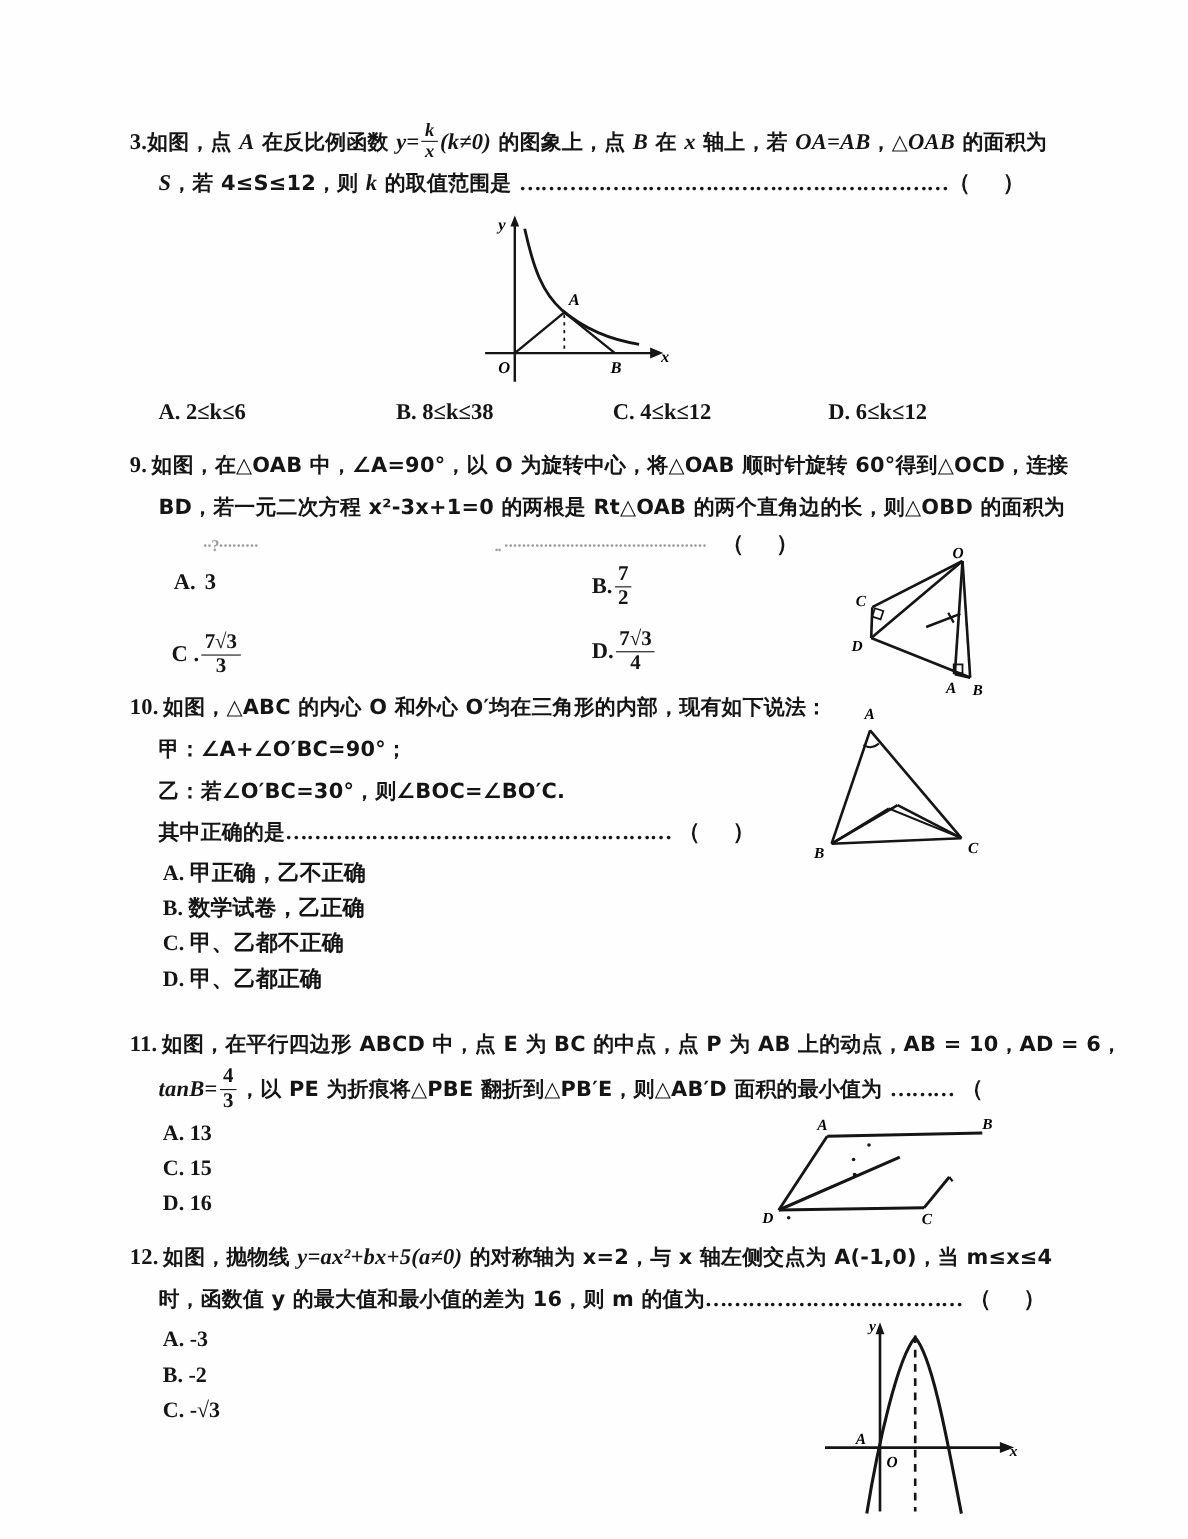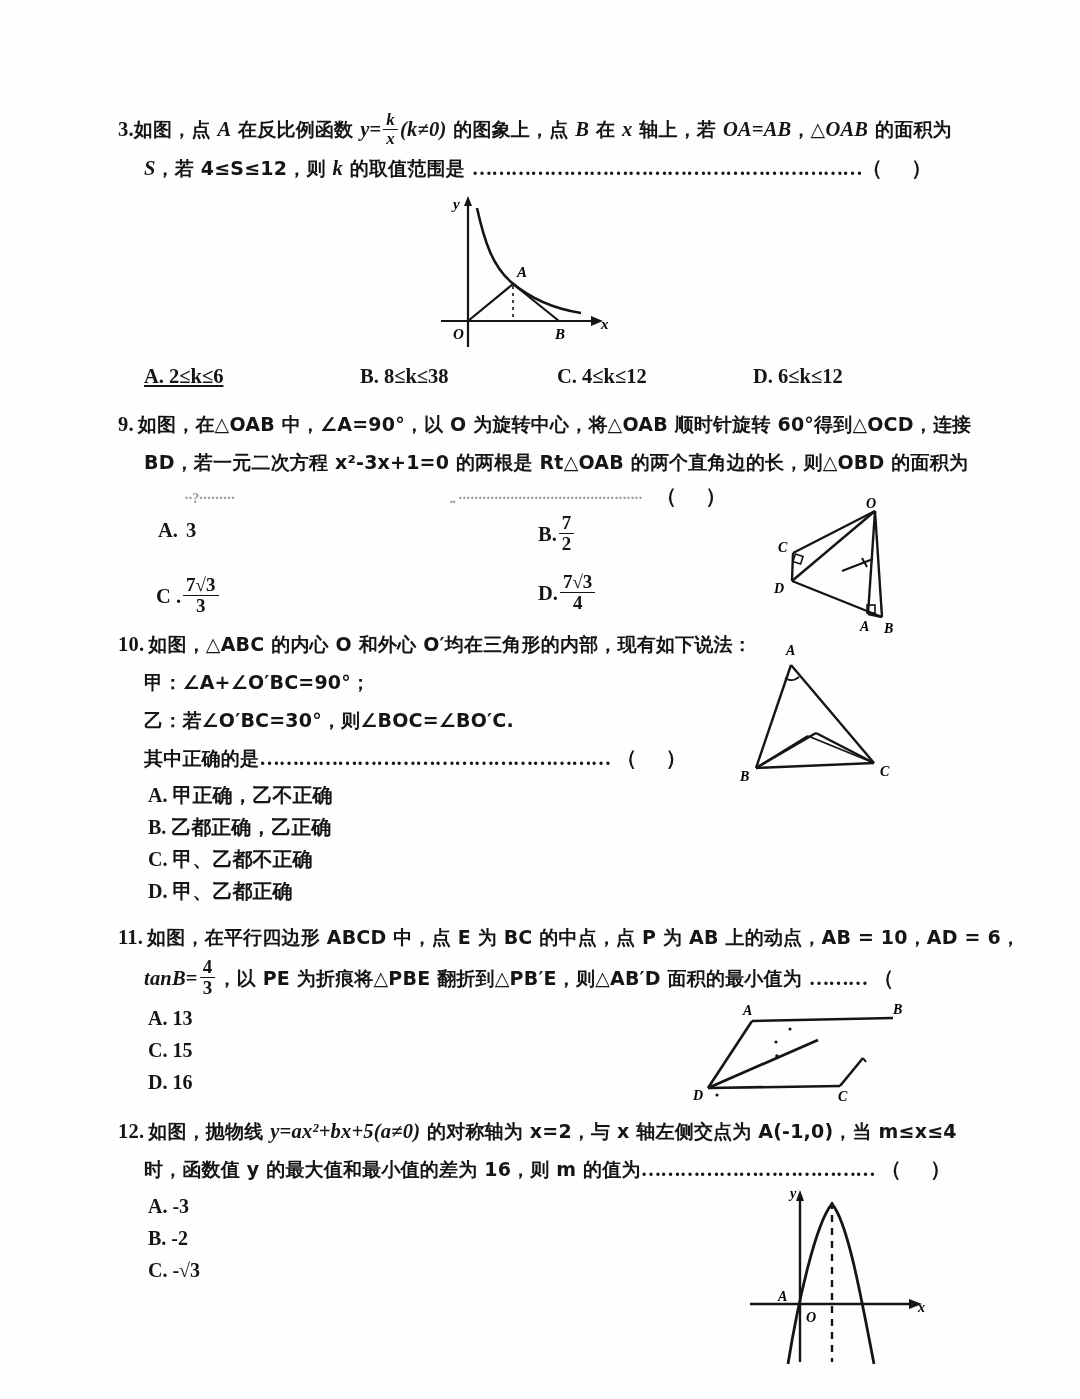--- a/index.html
+++ b/index.html
@@ -158,7 +158,7 @@
       </div>
 
       <div class="opts row4" style="margin-top:170px;">
-        <span class="opt" style="width:216px; padding-left:26px;text-decoration:underline;">A. 2≤k≤6</span><span class="opt" style="display:inline-block;width:197px;">B. 8≤k≤38</span><span class="opt" style="display:inline-block;width:196px;">C. 4≤k≤12</span><span class="opt" style="display:inline-block;">D. 6≤k≤12</span>
+        <span class="opt" style="width:216px; padding-left:26px;">A. 2≤k≤6</span><span class="opt" style="display:inline-block;width:197px;">B. 8≤k≤38</span><span class="opt" style="display:inline-block;width:196px;">C. 4≤k≤12</span><span class="opt" style="display:inline-block;">D. 6≤k≤12</span>
       </div>
     </div>
 

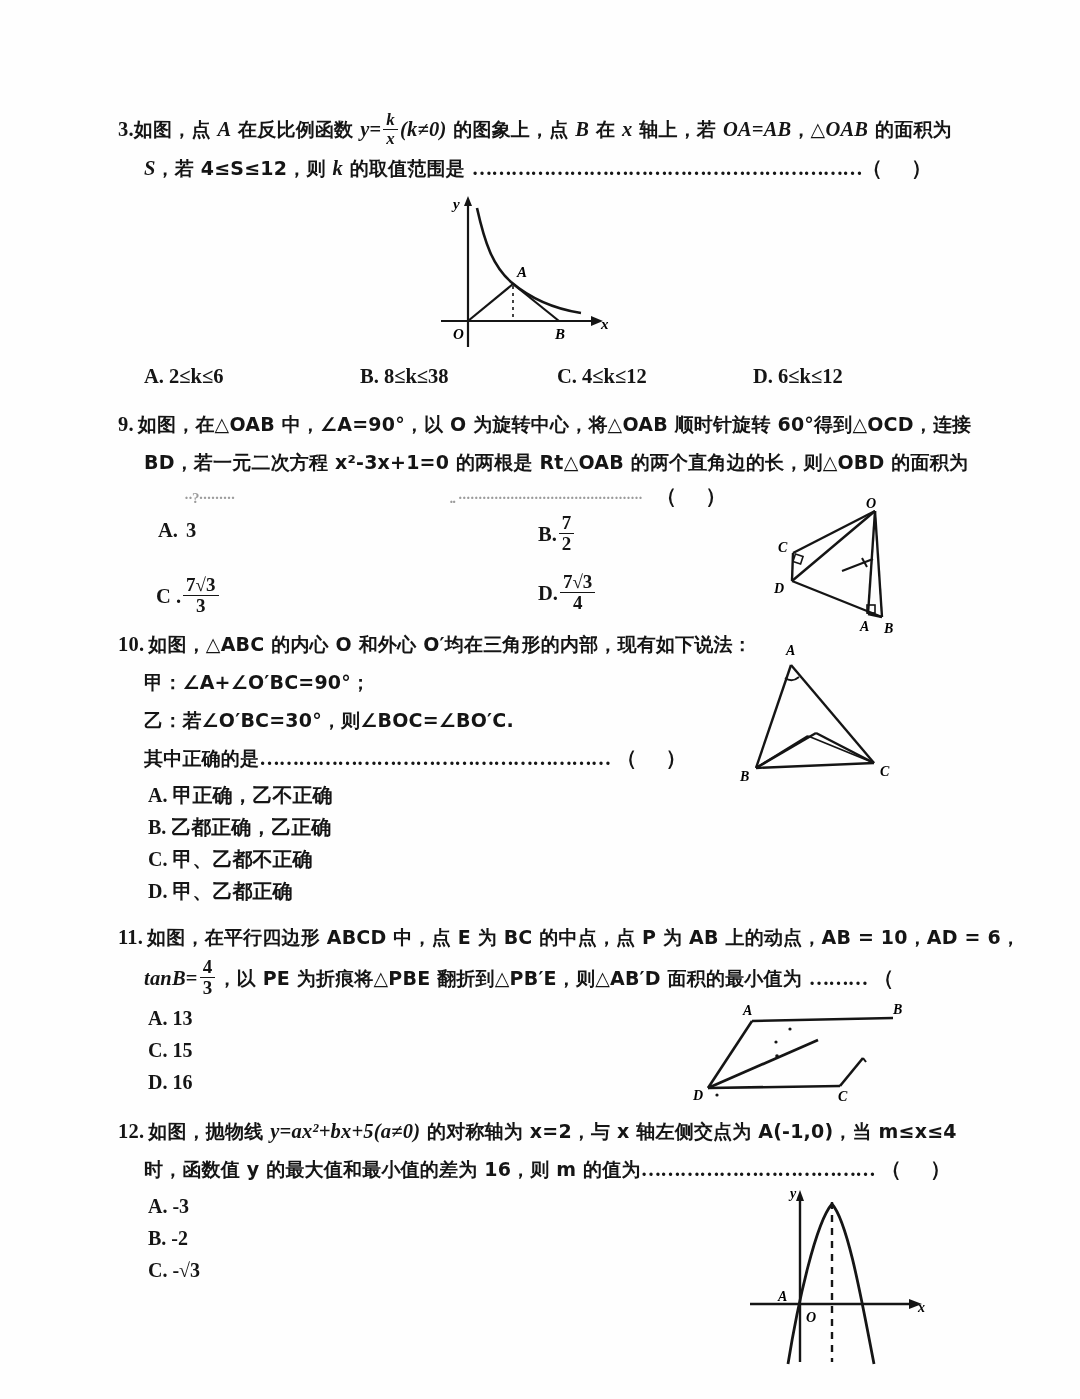--- a/index.html
+++ b/index.html
@@ -256,7 +256,7 @@
 
       <div class="optlist" style="margin-top:2px;">
         <span class="opt">A. 甲正确，乙不正确</span>
-        <span class="opt">B. 乙都正确，乙正确</span>
+        <span class="opt">B. 数学试卷，乙正确</span>
         <span class="opt">C. 甲、乙都不正确</span>
         <span class="opt">D. 甲、乙都正确</span>
       </div>

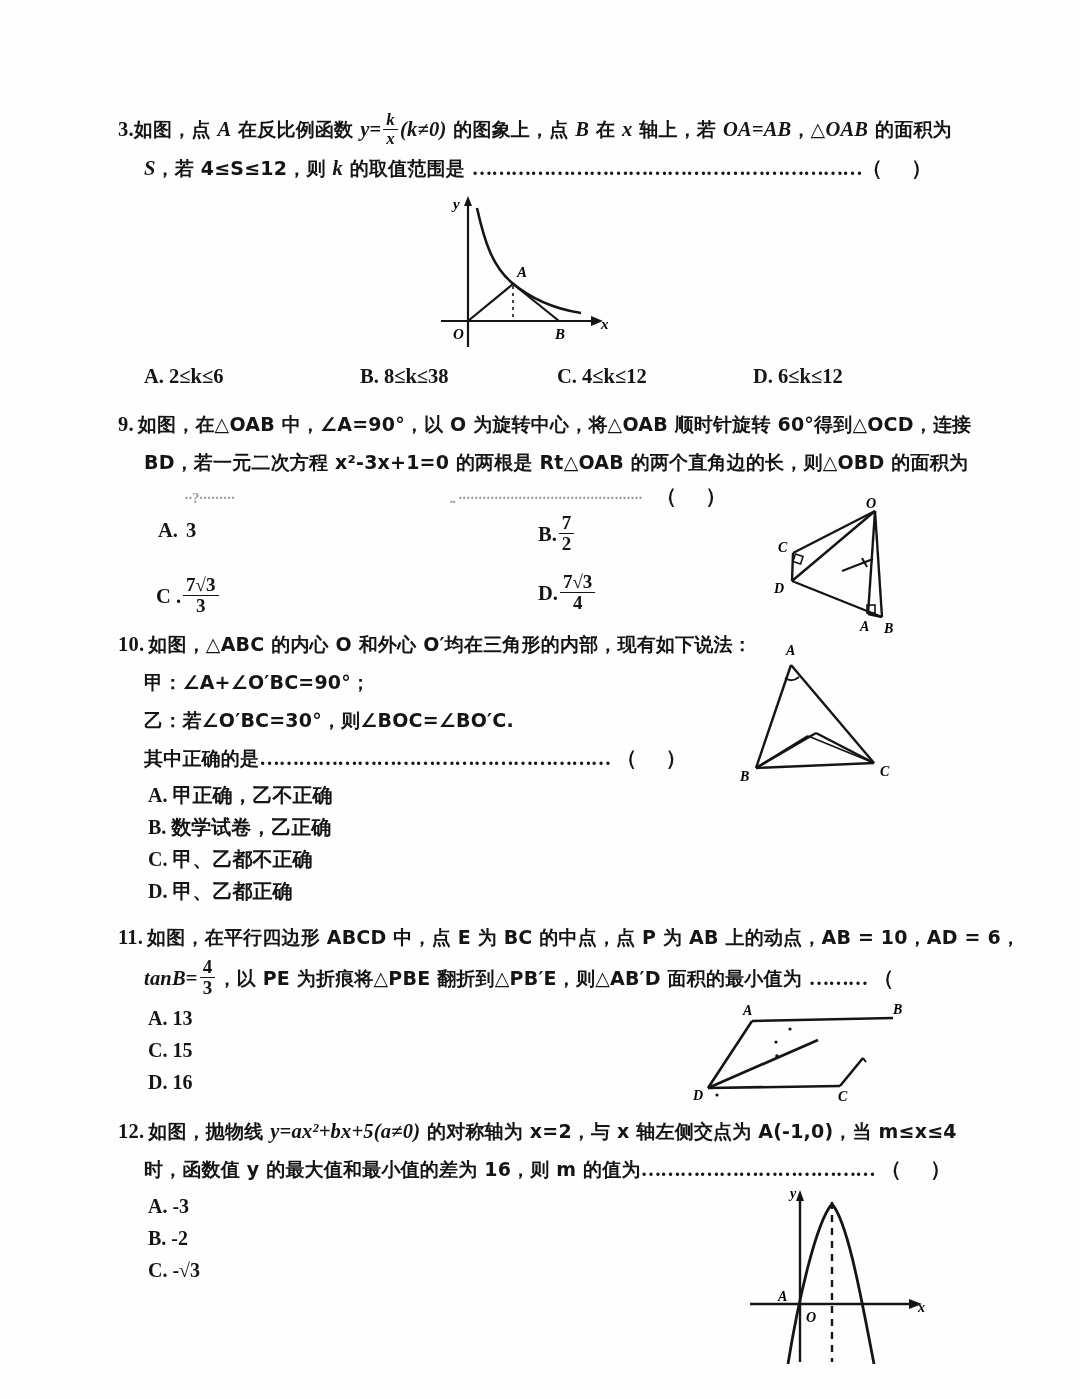--- a/index.html
+++ b/index.html
@@ -262,7 +262,7 @@
       </div>
     </div>
 
-    <div class="q" style="margin-top:11px;">
+    <div class="q" style="margin-top:24px;">
       <div class="qline">
         <span class="num">11.</span><span class="cn" style="margin-left:4px;">如图，在平行四边形 ABCD 中，点 E 为 BC 的中点，点 P 为 AB 上的动点，AB = 10，AD = 6，</span>
       </div>

